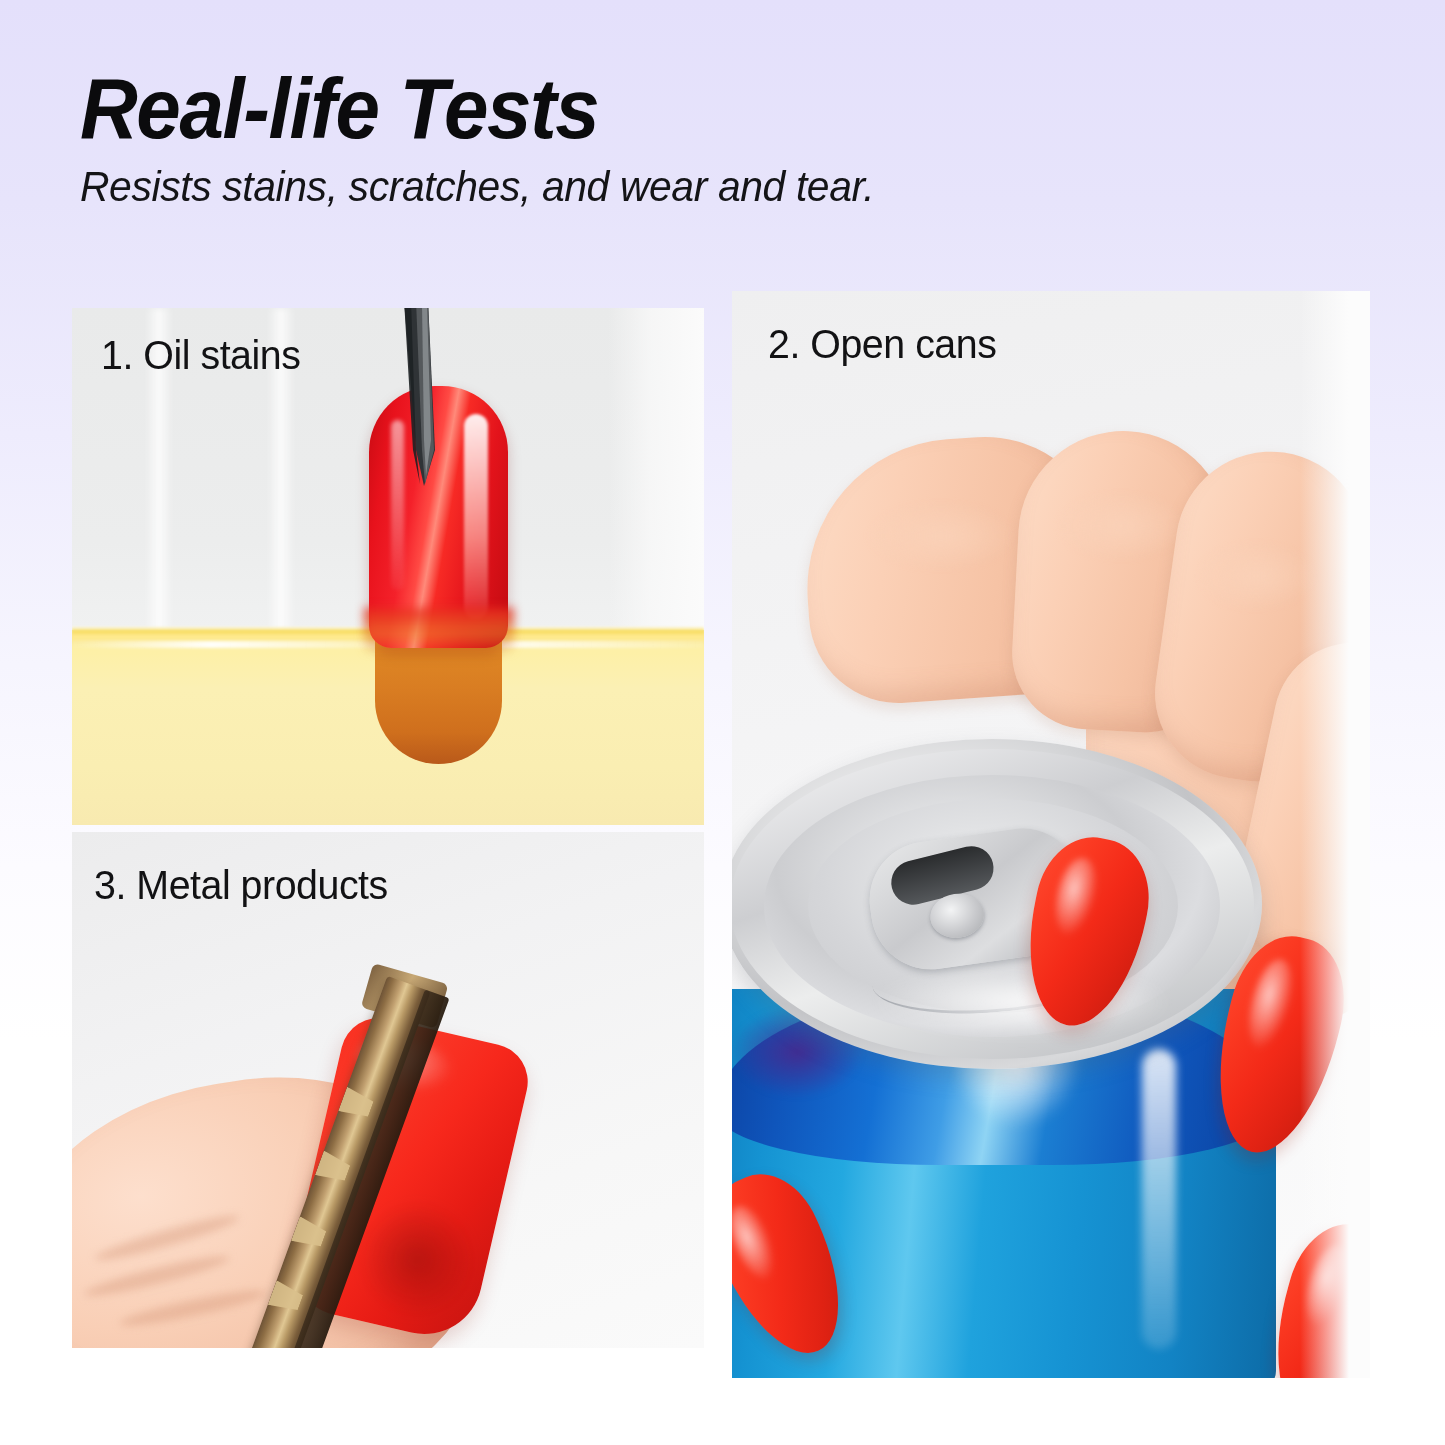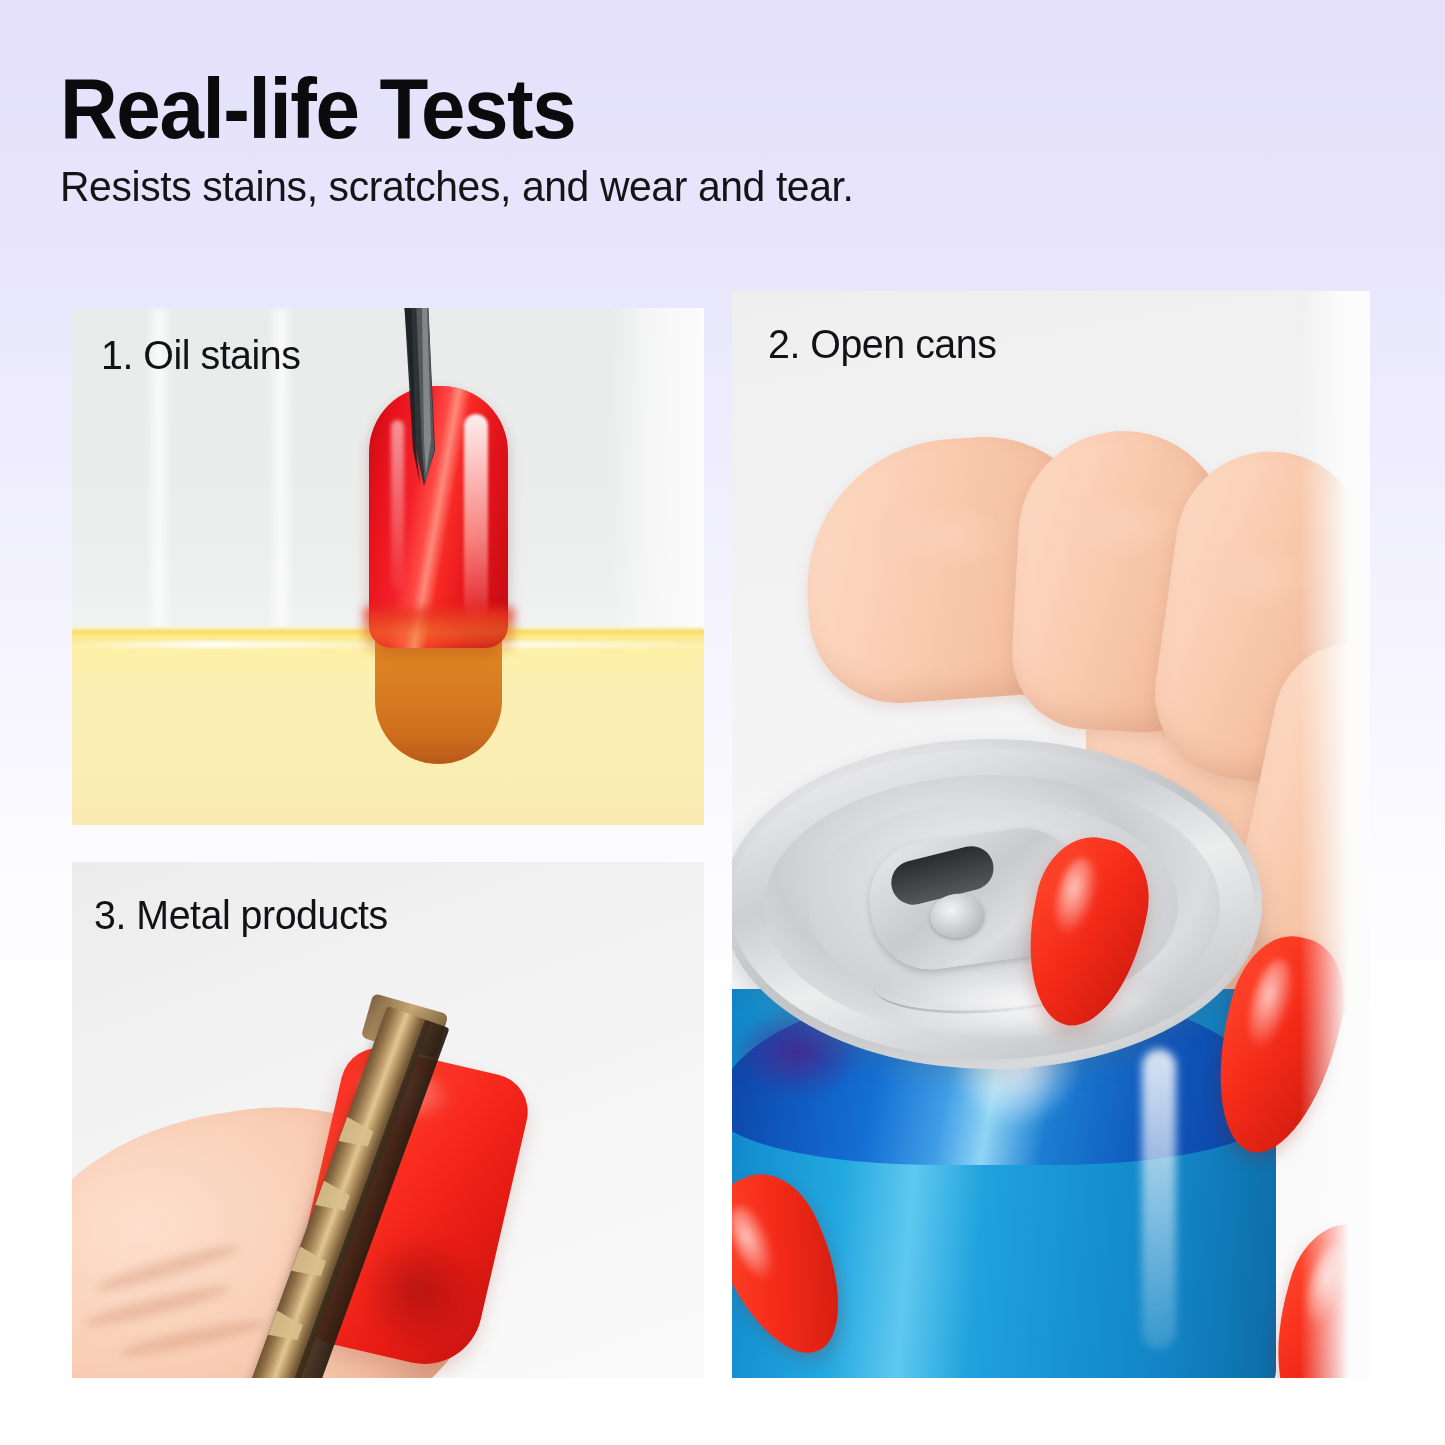--- a/index.html
+++ b/index.html
@@ -15,7 +15,7 @@
   }
 
   
-  .header{position:absolute;left:60px;top:62px;width:1300px;}
+  .header{position:absolute;left:80px;top:62px;width:1300px;font-style:italic;}
   .title{
     font-size:86px;line-height:92px;font-weight:bold;color:#0b0b0d;
     letter-spacing:-1.5px;margin:0;

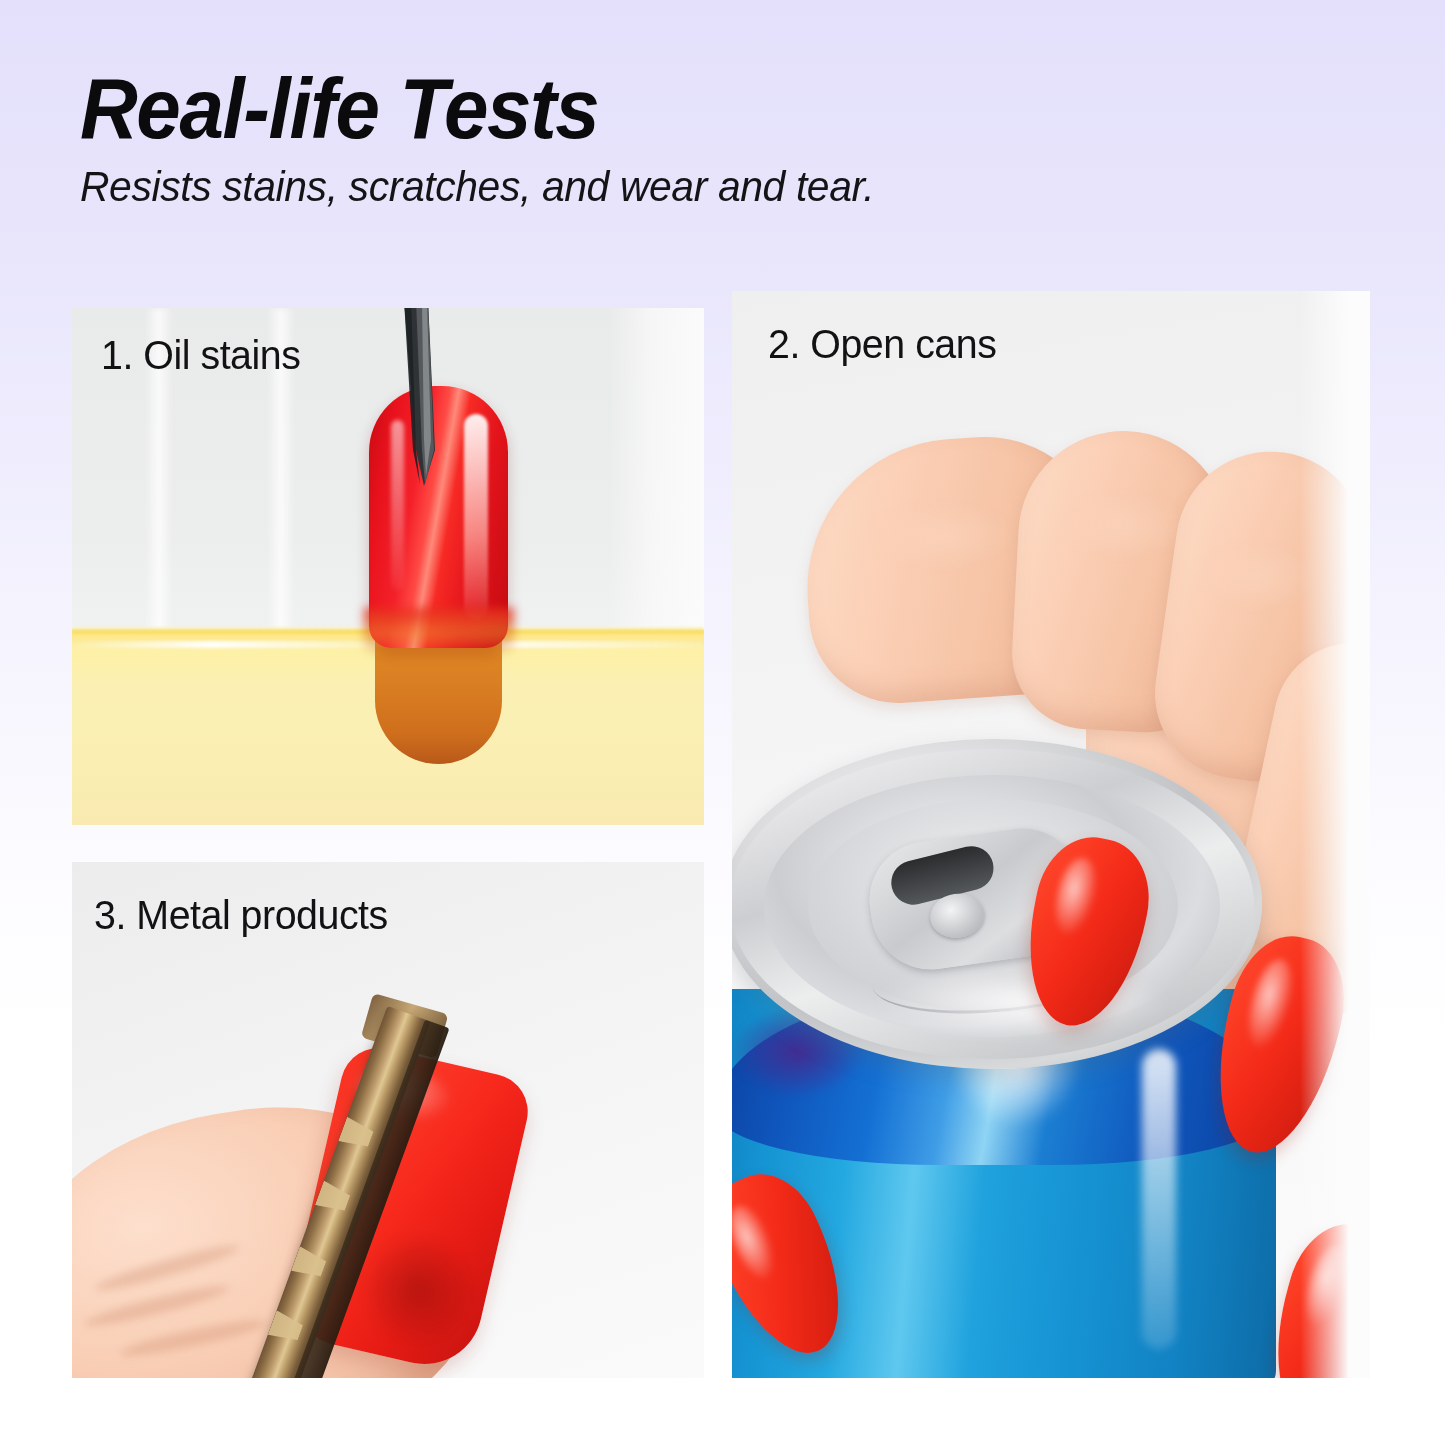--- a/index.html
+++ b/index.html
@@ -96,7 +96,7 @@
   }
 
   
-  #panel-metal{left:72px;top:862px;width:632px;height:516px;
+  #panel-metal{left:72px;top:832px;width:632px;height:516px;
     background:linear-gradient(160deg,#ececed 0%,#f2f2f3 35%,#f7f7f7 70%,#fafafa 100%);}
   #panel-metal .plabel{left:22px;top:30px;}
   .thumb{

